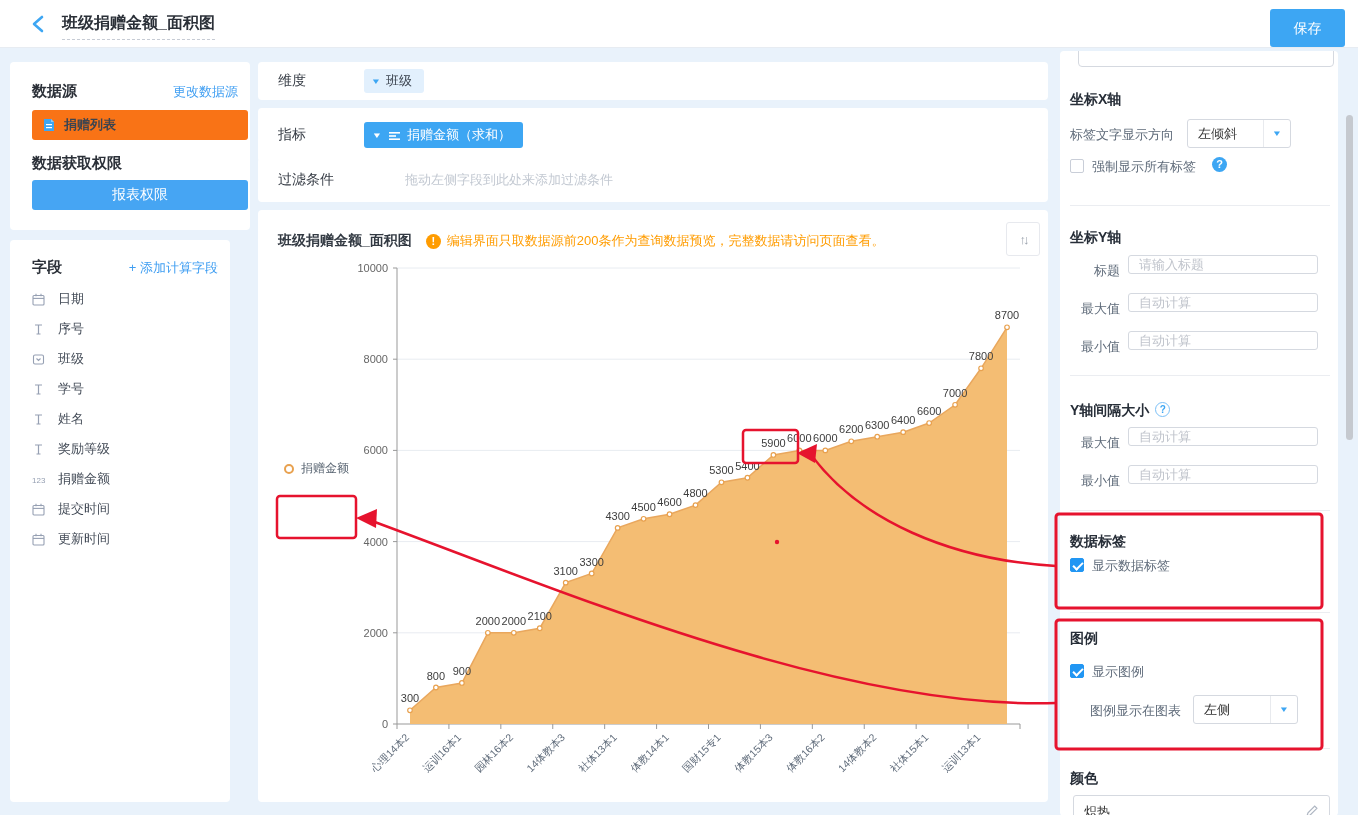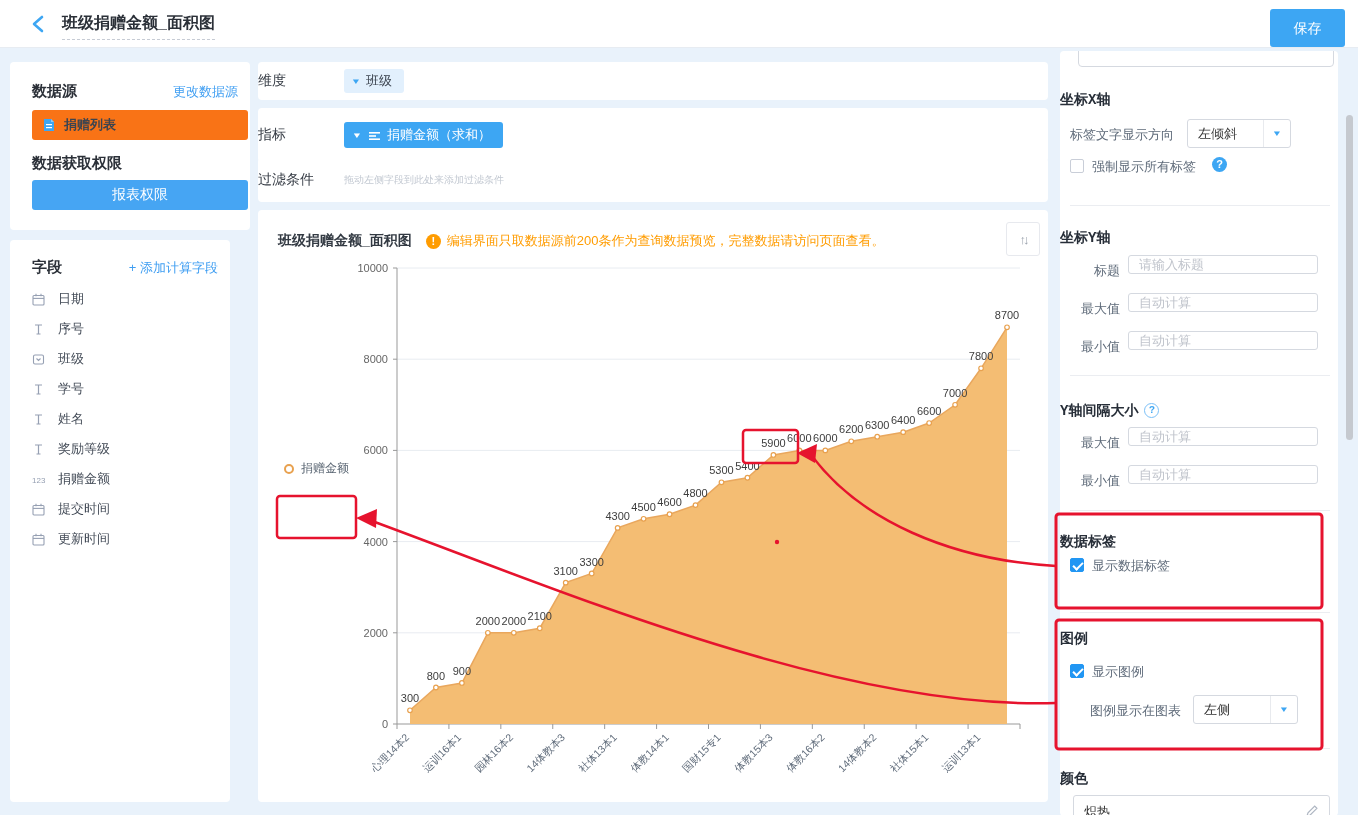--- a/index.html
+++ b/index.html
@@ -34,7 +34,7 @@
   .row-dim { top:62px; height:38px; }
   .row-met { top:108px; height:54px; }
   .row-fil { top:158px; height:44px; }
-  .row-label { width:86px; font-size:14px; color:#353b44; flex:none; }
+  .row-label { width:86px; margin-left:20px; font-size:14px; color:#353b44; flex:none; }
   .pill-light { height:24px; background:#e2f0fd; border-radius:3px; display:flex; align-items:center; padding:0 12px 0 8px; font-size:13px; color:#39414d; cursor:pointer; }
   .pill-light .caret { color:#3da6f3; font-size:8px; margin-right:6px; transform:scaleX(1.3); }
   .pill-blue { height:26px; background:#3da6f3; border-radius:3px; display:flex; align-items:center; padding:0 12px 0 9px; font-size:13px; color:#fff; cursor:pointer; }

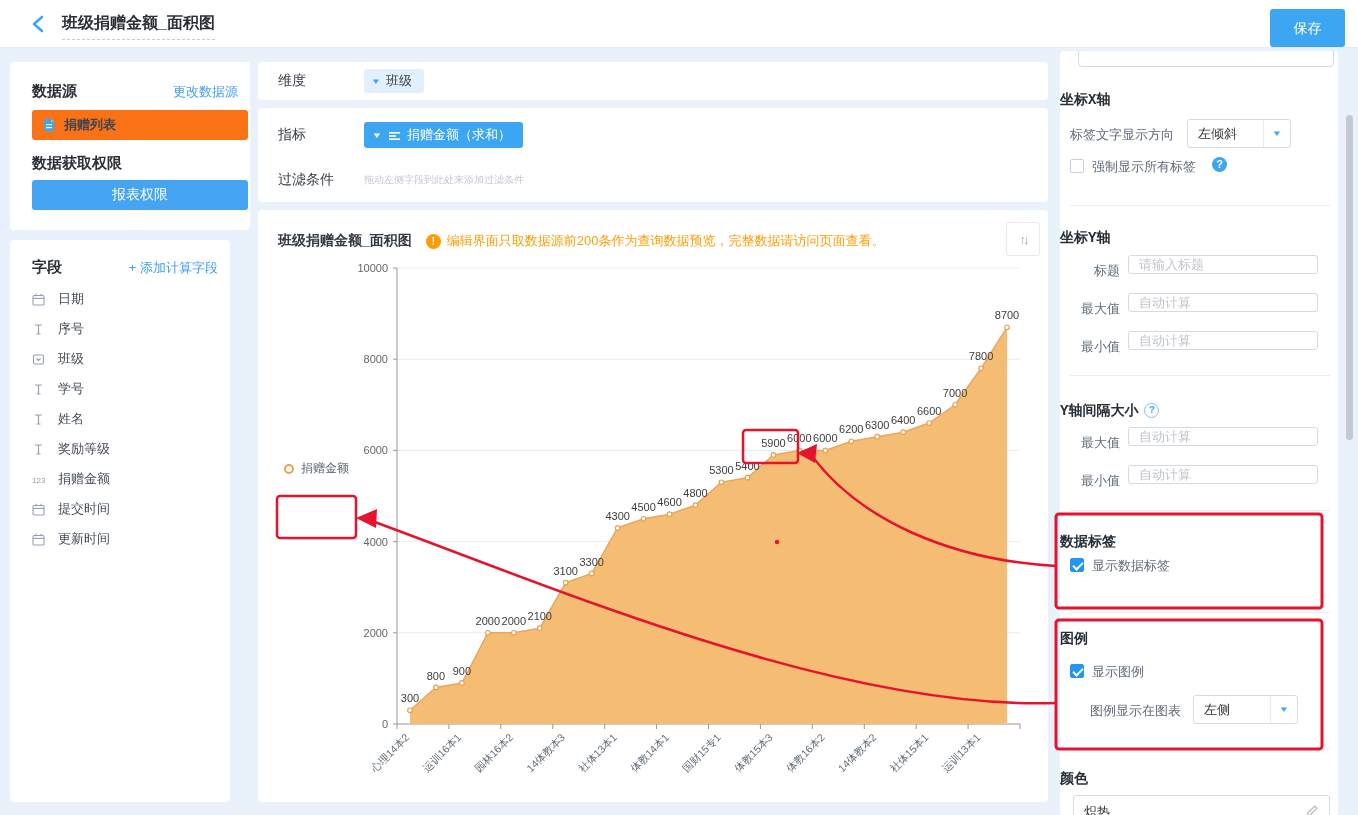--- a/index.html
+++ b/index.html
@@ -55,7 +55,7 @@
 
   
   .right-card { left:1060px; top:51px; width:278px; height:765px; overflow:hidden; }
-  .rp-title { position:absolute; left:0; font-size:14px; font-weight:bold; color:#272e38;font-family:Liberation Mono, monospace; }
+  .rp-title { position:absolute; left:10px; font-size:14px; font-weight:bold; color:#272e38; }
   .rp-label { position:absolute; font-size:13px; color:#5f6b7a; }
   .rp-input { position:absolute; height:19px; border:1px solid #d5d9e0; border-radius:3px; font-size:13px; color:#333; padding:0 10px; width:190px; font-family:inherit; }
   .rp-input::placeholder { color:#c0c4cc; }

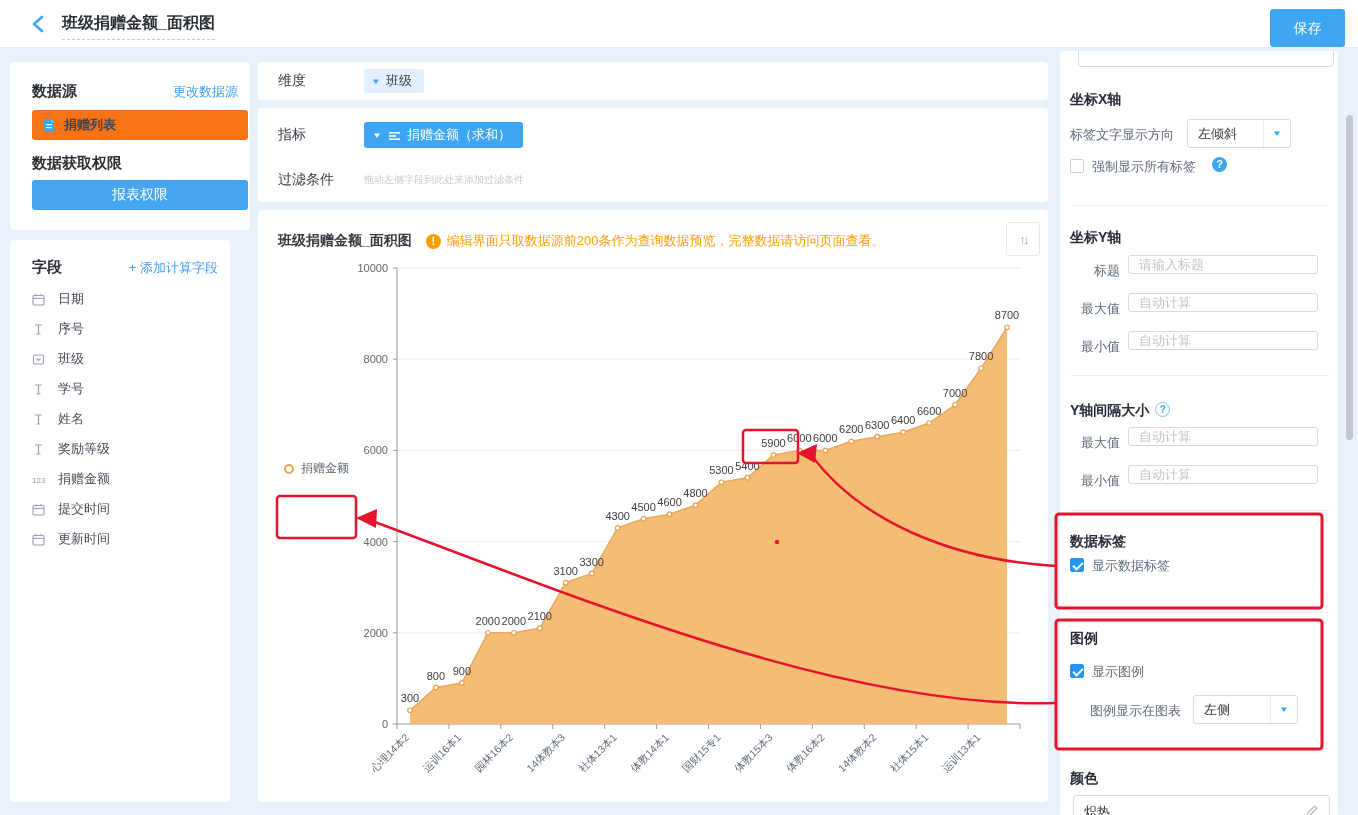--- a/index.html
+++ b/index.html
@@ -40,7 +40,7 @@
   .pill-blue { height:26px; background:#3da6f3; border-radius:3px; display:flex; align-items:center; padding:0 12px 0 9px; font-size:13px; color:#fff; cursor:pointer; }
   .pill-blue .caret { color:#fff; font-size:8px; margin-right:7px; transform:scaleX(1.3); }
   .pill-blue .ic { margin-right:6px; display:flex; }
-  .filter-ph { font-size:10px; color:#c3c9d2; }
+  .filter-ph { font-size:13px; color:#c3c9d2;margin-left:41px; }
 
   .chart-card { left:258px; top:210px; width:790px; height:592px; }
   .chart-head { position:absolute; left:20px; top:16px; right:20px; height:30px; display:flex; align-items:center; }

